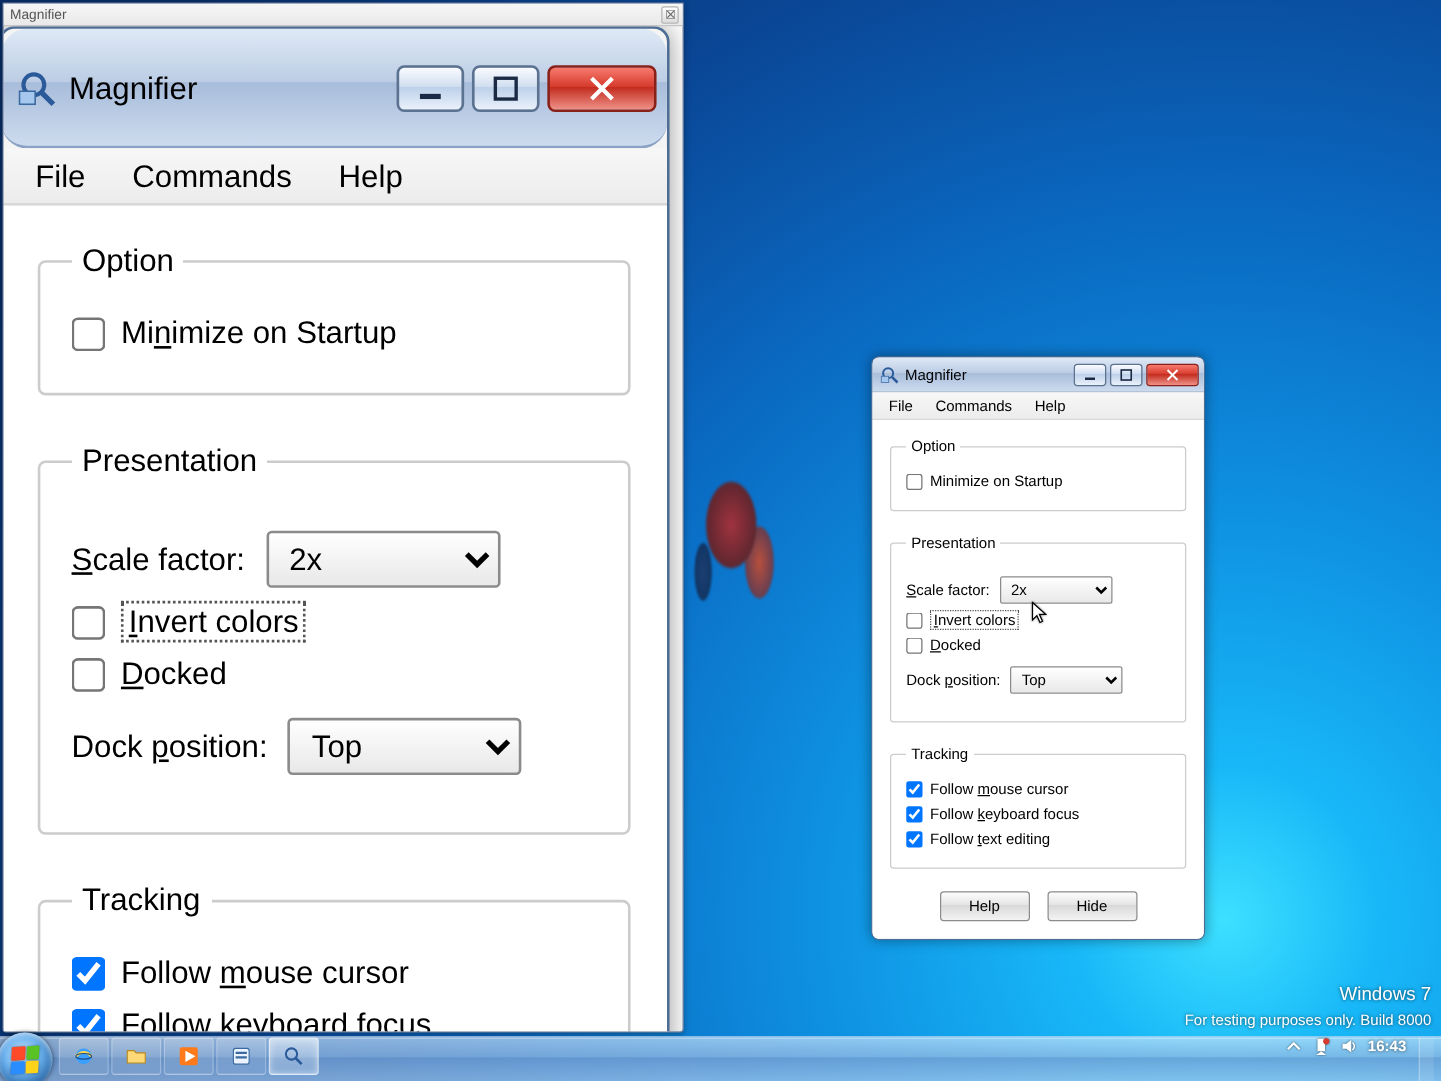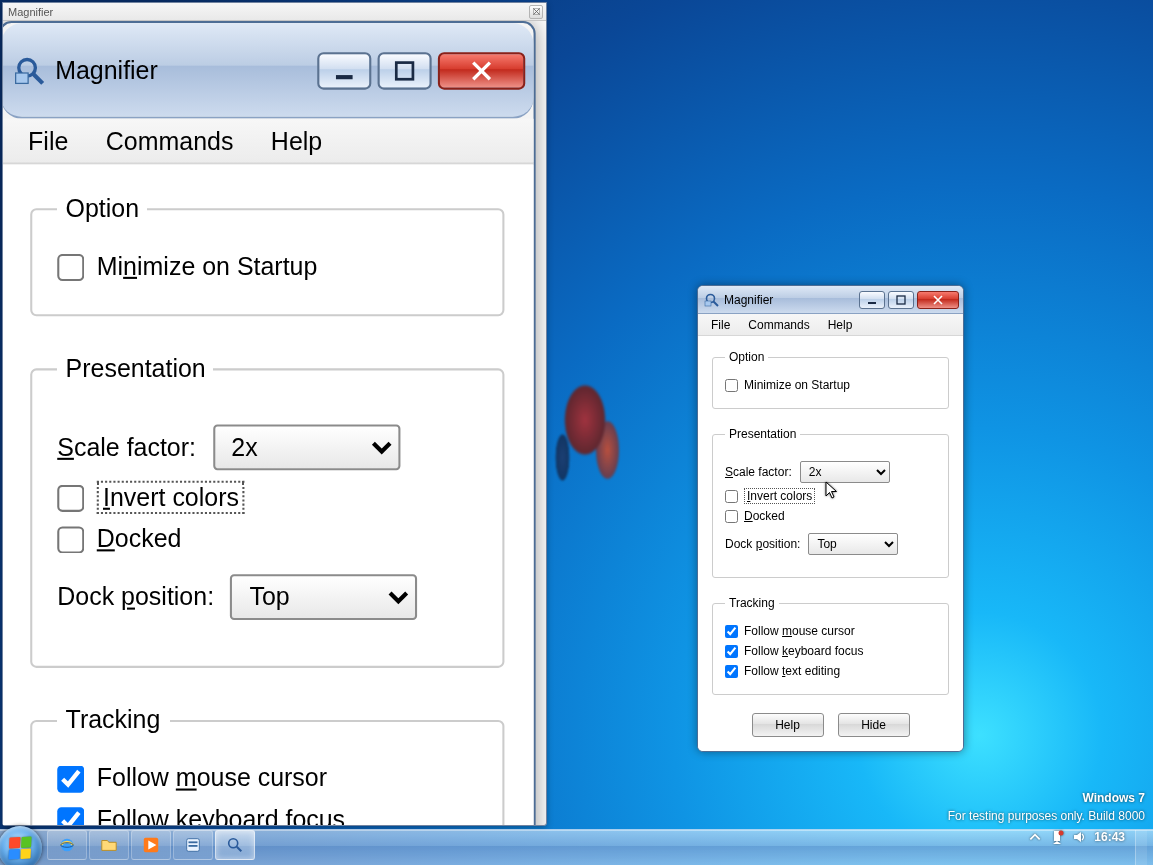--- a/index.html
+++ b/index.html
@@ -118,7 +118,7 @@
     background:rgba(255,255,255,.1); margin-left:4px; cursor:default; }
   .watermark { position:absolute; right:8px; bottom:40px; text-align:right; color:#fff;
     font-size:12px; text-shadow:0 0 3px rgba(0,0,0,.7); line-height:1.5; }
-  .watermark .l1 { font-weight:700; font-size:12px; }
+  .watermark .l1 { font-weight:400; font-size:15px; }
   .cursor { position:absolute; left:825px; top:481px; pointer-events:none; }
   .cursor svg { width:16px; height:20px; filter:drop-shadow(0 0 1px rgba(0,0,0,.6)); }
 </style>

